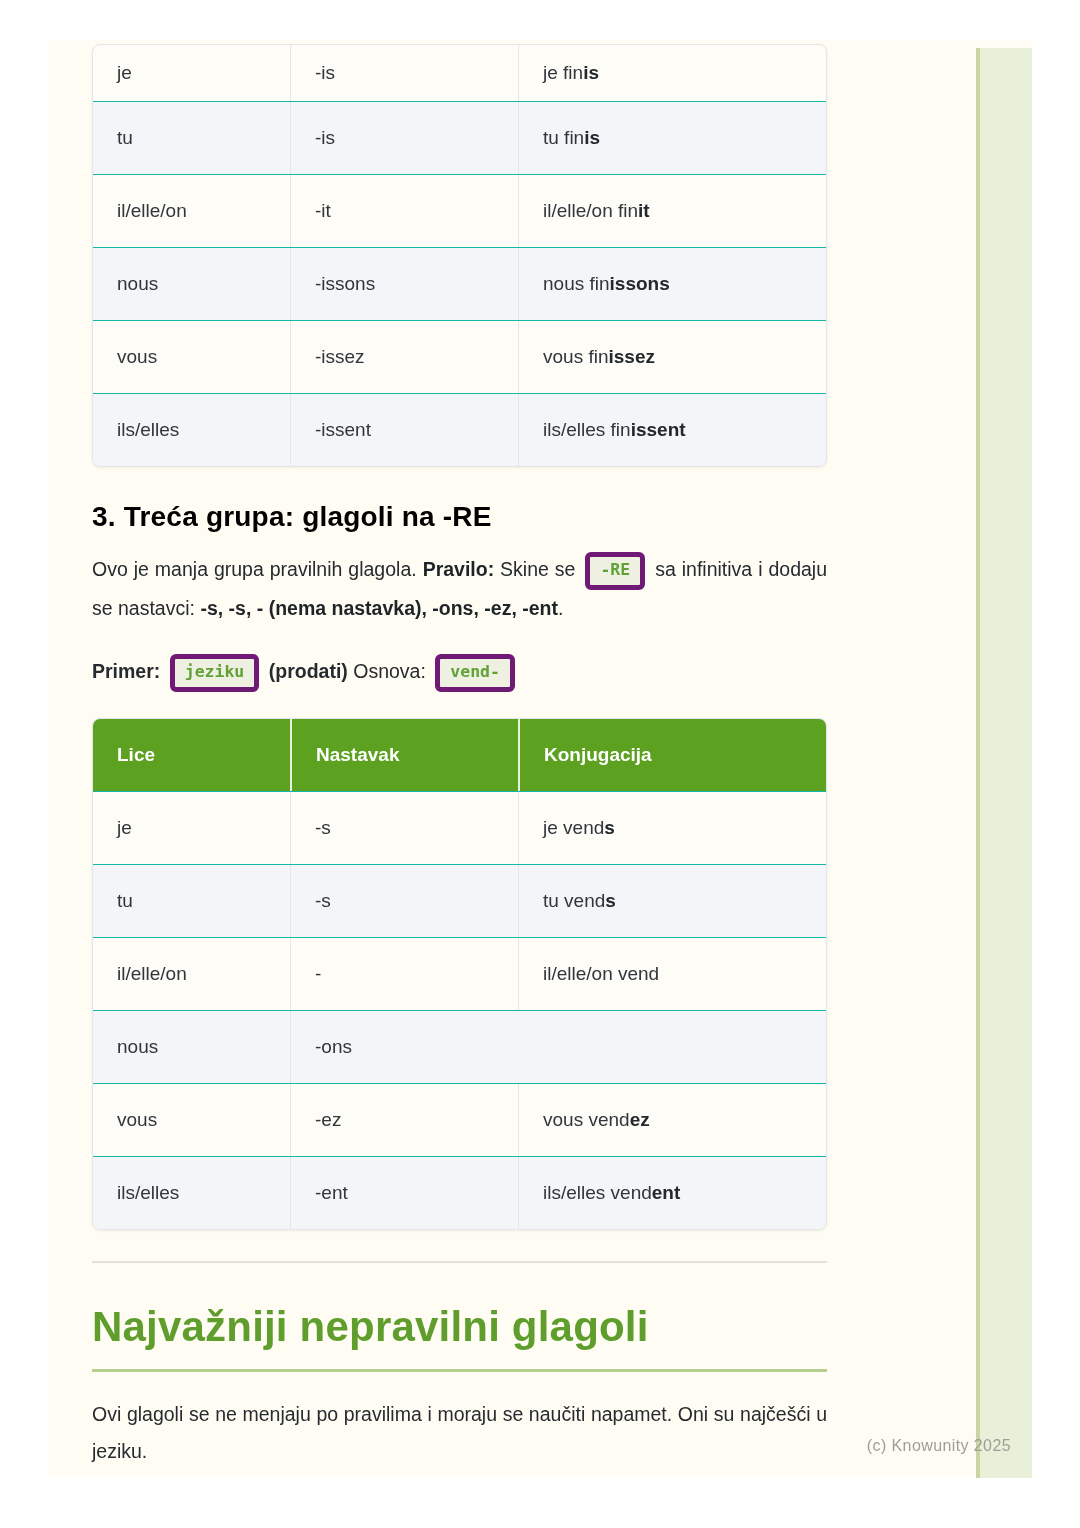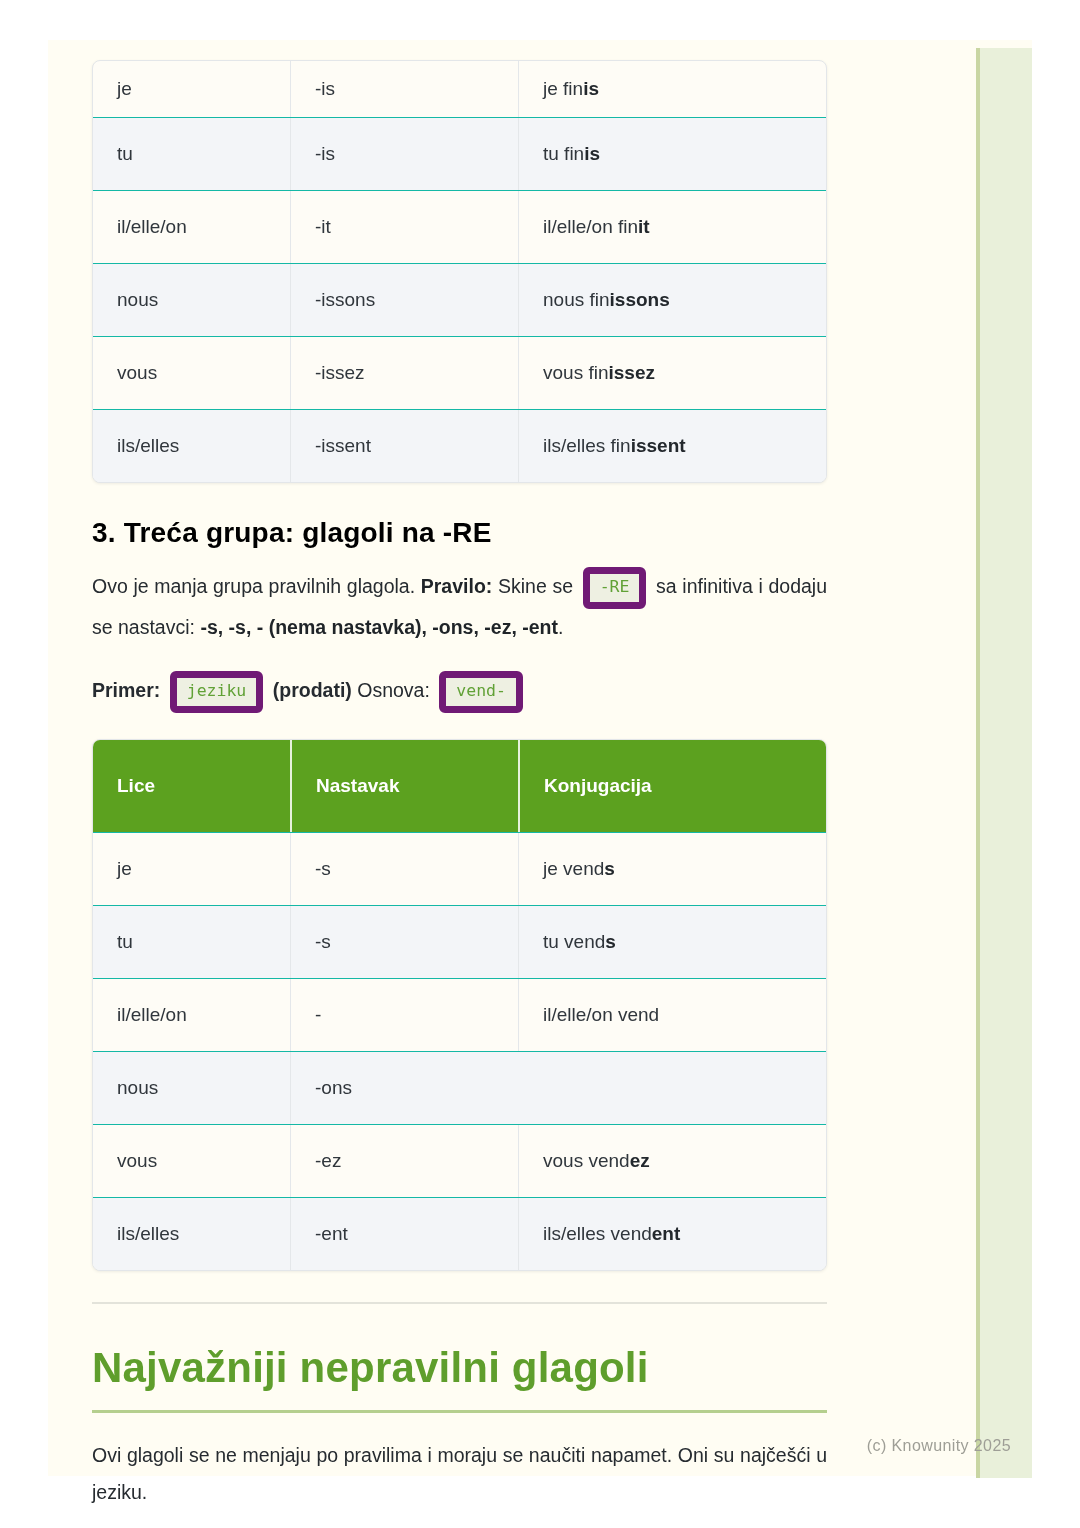--- a/index.html
+++ b/index.html
@@ -17,7 +17,7 @@
     background:#e9f0da;border-left:4px solid #c9d6a3;box-sizing:border-box;
   }
   .content{
-    position:absolute;left:44px;top:16px;width:735px;
+    position:absolute;left:44px;top:0px;width:735px;
   }
   
   .tbl{

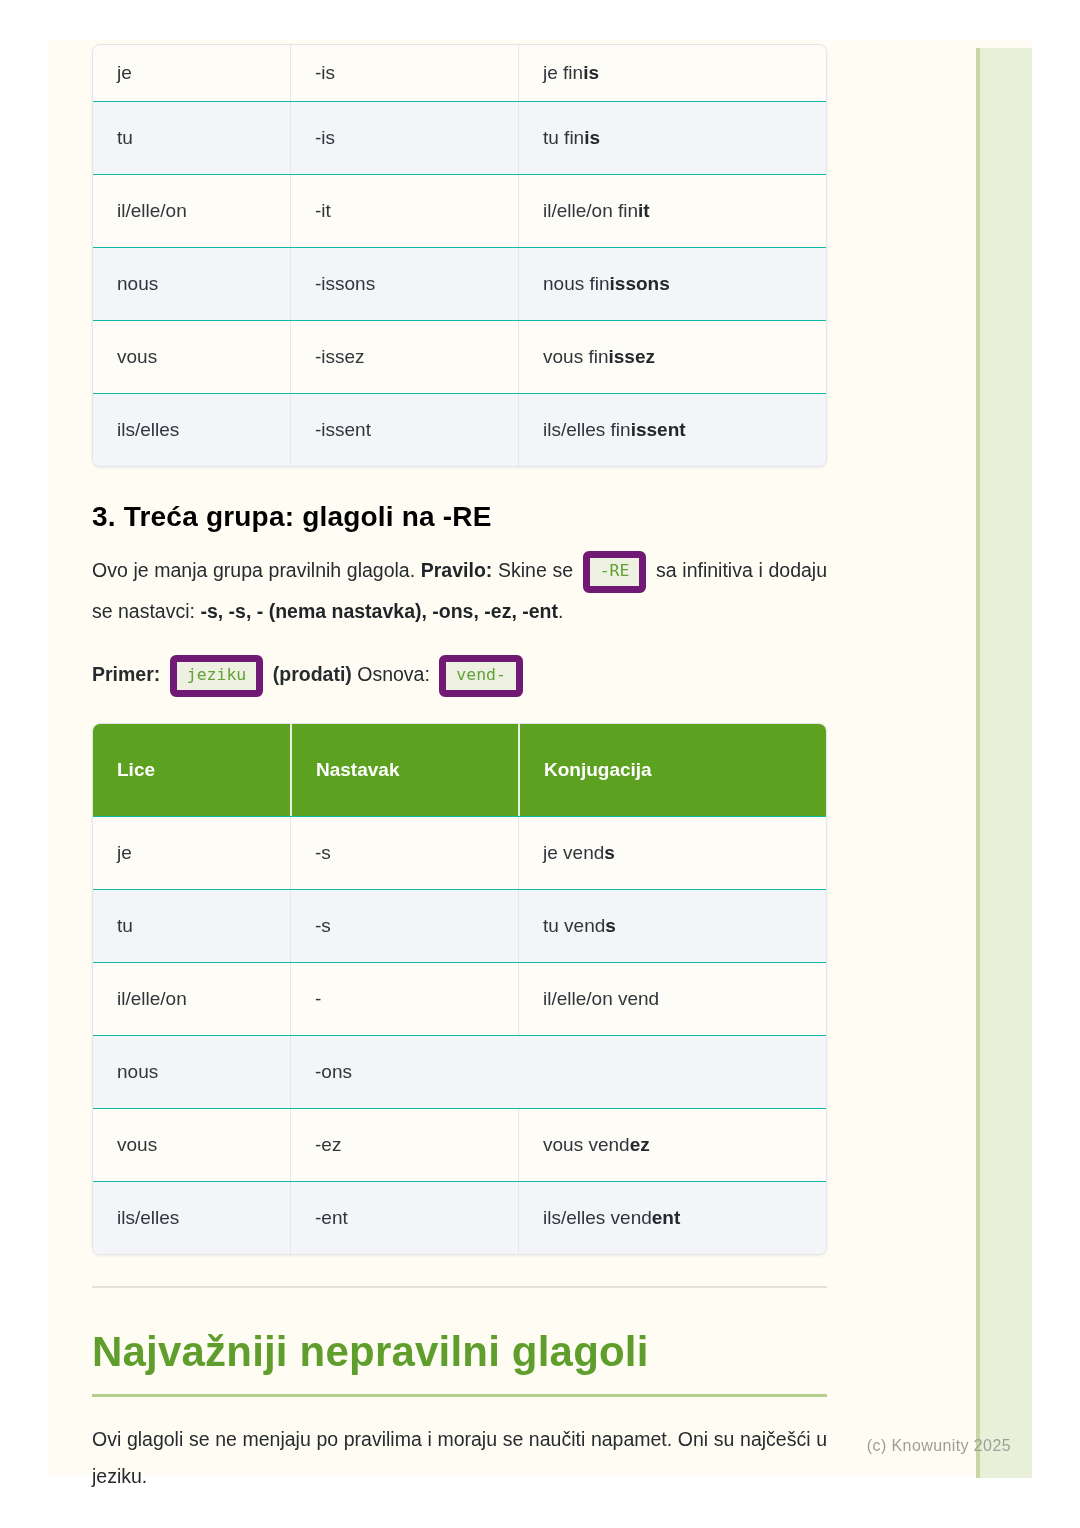--- a/index.html
+++ b/index.html
@@ -60,10 +60,10 @@
   }
   .para b{color:#1f2428;}
   .chip{
-    display:inline-block;background:#eef0e2;border:7px solid #701a75;
+    display:inline-block;background:#eef0e2;border:5px solid #701a75;
     border-radius:6px;padding:1px 10px 3px 10px;margin:0 4px;
     font-family:"DejaVu Sans Mono","Liberation Mono",monospace;
-    font-size:16.5px;font-weight:normal;color:#61a136;line-height:24px;
+    font-size:16.5px;font-weight:bold;color:#61a136;line-height:24px;
     vertical-align:1px;
   }
   .primer-line{

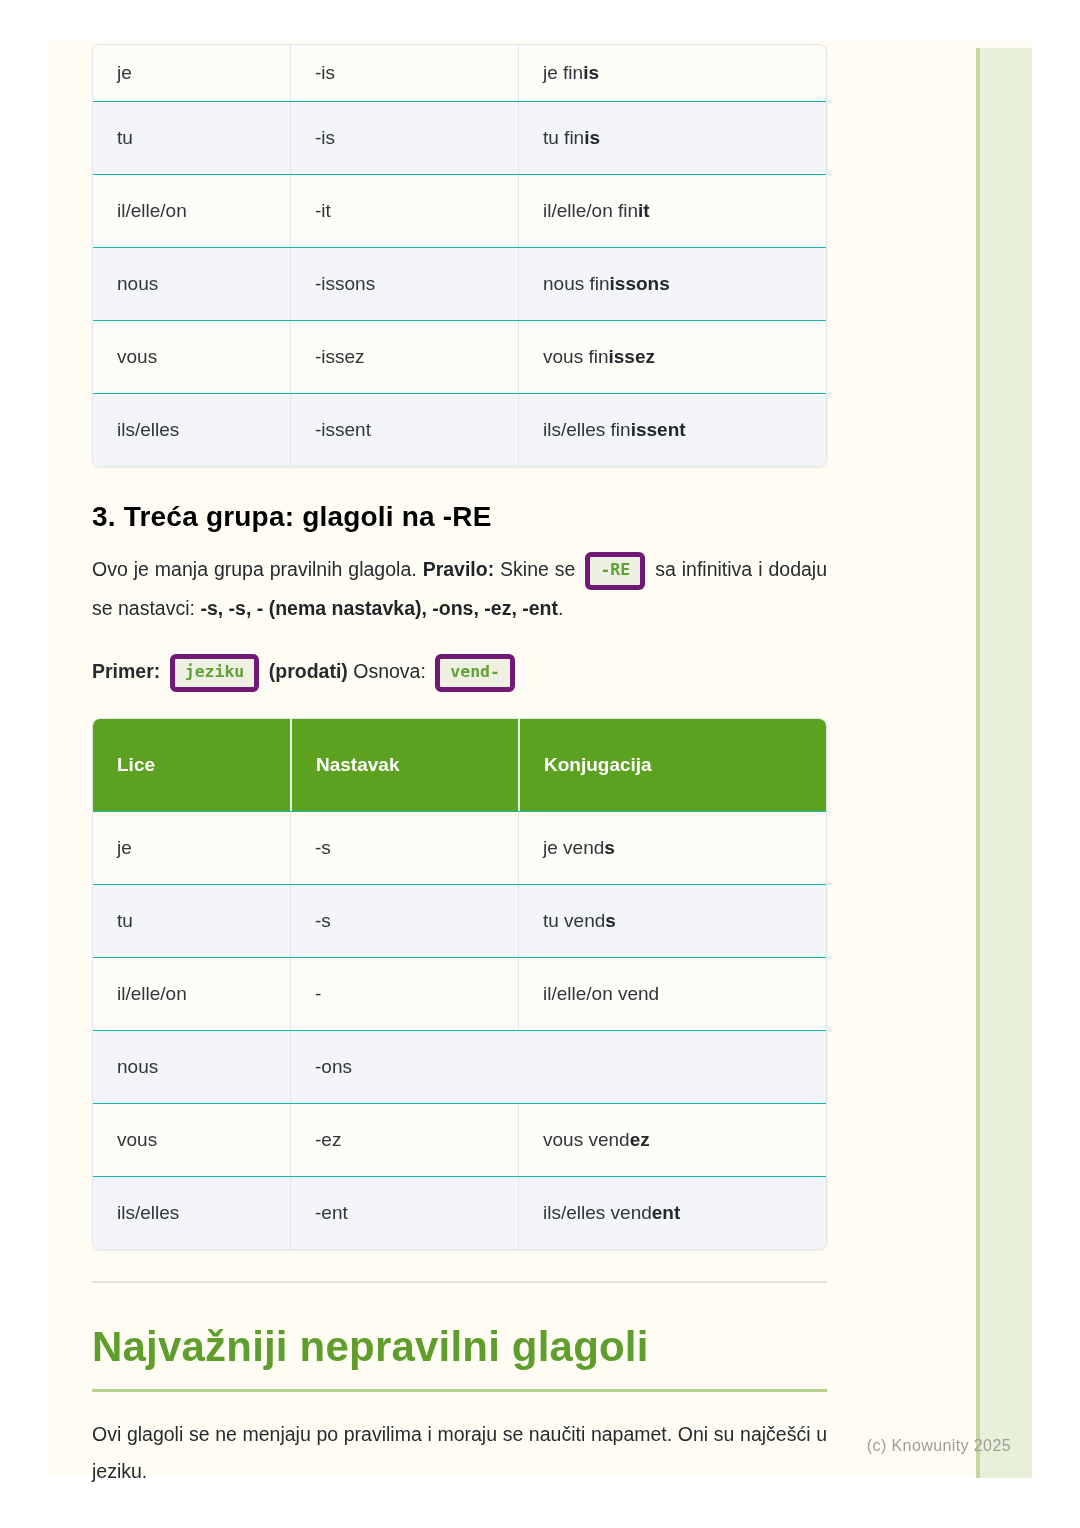--- a/index.html
+++ b/index.html
@@ -43,7 +43,7 @@
   }
   .tbl-head .tbl-cell{
     color:#ffffff;font-weight:bold;border-left:2px solid rgba(255,255,255,.85);
-    height:92px;
+    height:72px;
   }
   .tbl-head .tbl-cell:first-child{border-left:none;}
   #table-finir{margin-top:4px;}

